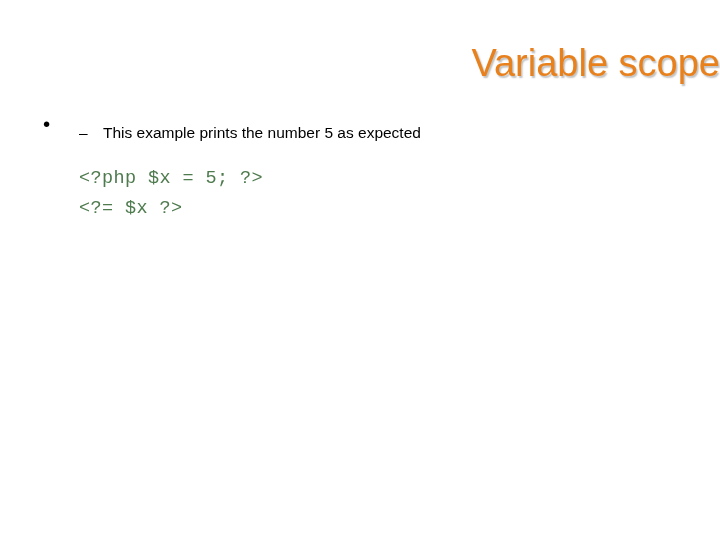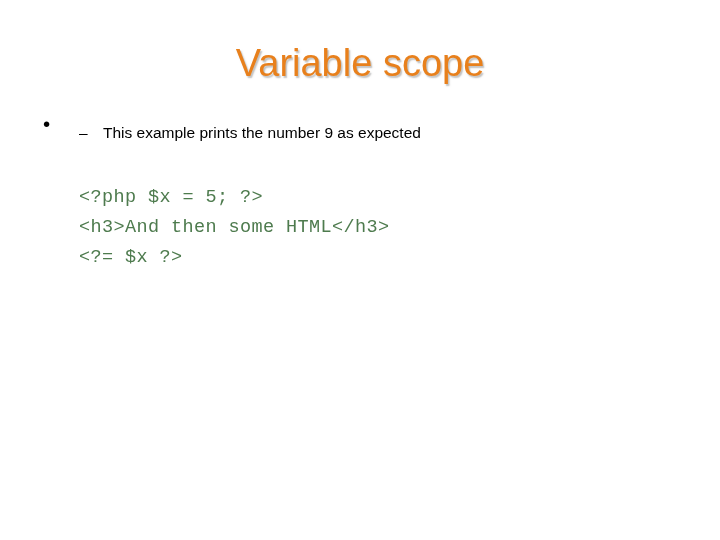--- a/index.html
+++ b/index.html
@@ -27,7 +27,7 @@
     left: 0;
     top: 40px;
     width: 720px;
-    text-align: center;
+    text-align: right;
     font-size: 38px;
     font-weight: 400;
     line-height: 46px;

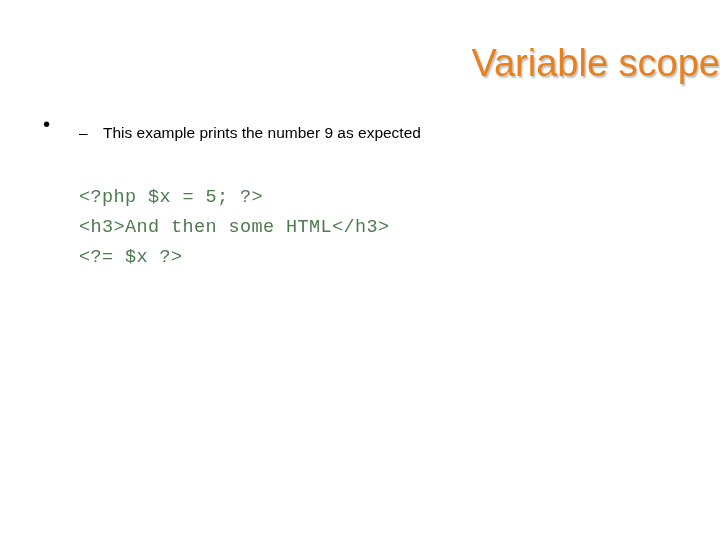--- a/index.html
+++ b/index.html
@@ -111,7 +111,7 @@
 
     <div class="bullet-l2">
       <span class="marker">–</span>
-      <span class="text">This example prints the number 9 as expected</span>
+      <span class="text">This example prints the number 5 as expected</span>
     </div>
 
     <div class="code-block">

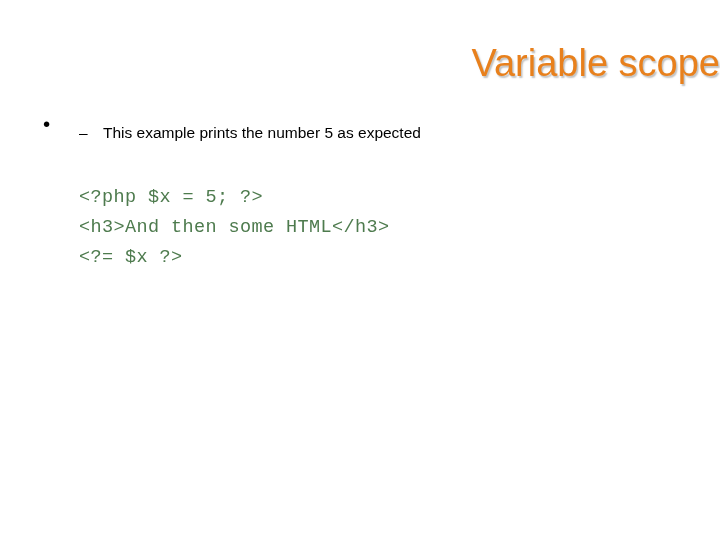--- a/index.html
+++ b/index.html
@@ -84,7 +84,7 @@
 
   
   .code-block {
-    margin-top: 39px;
+    margin-top: 20px;
     padding-left: 79px;
   }
   .code-line {

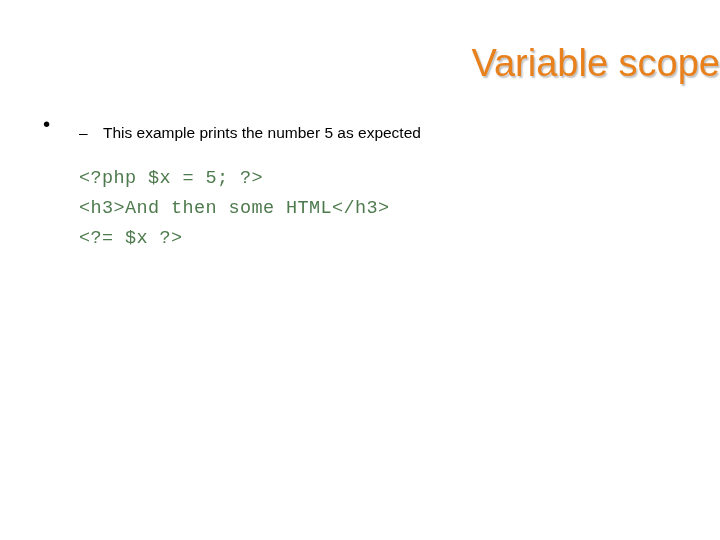--- a/index.html
+++ b/index.html
@@ -116,7 +116,6 @@
 
     <div class="code-block">
       <div class="code-line">&lt;?php $x = 5; ?&gt;</div>
-      <div class="code-line">&lt;h3&gt;And then some HTML&lt;/h3&gt;</div>
       <div class="code-line">&lt;?= $x ?&gt;</div>
     </div>
 

